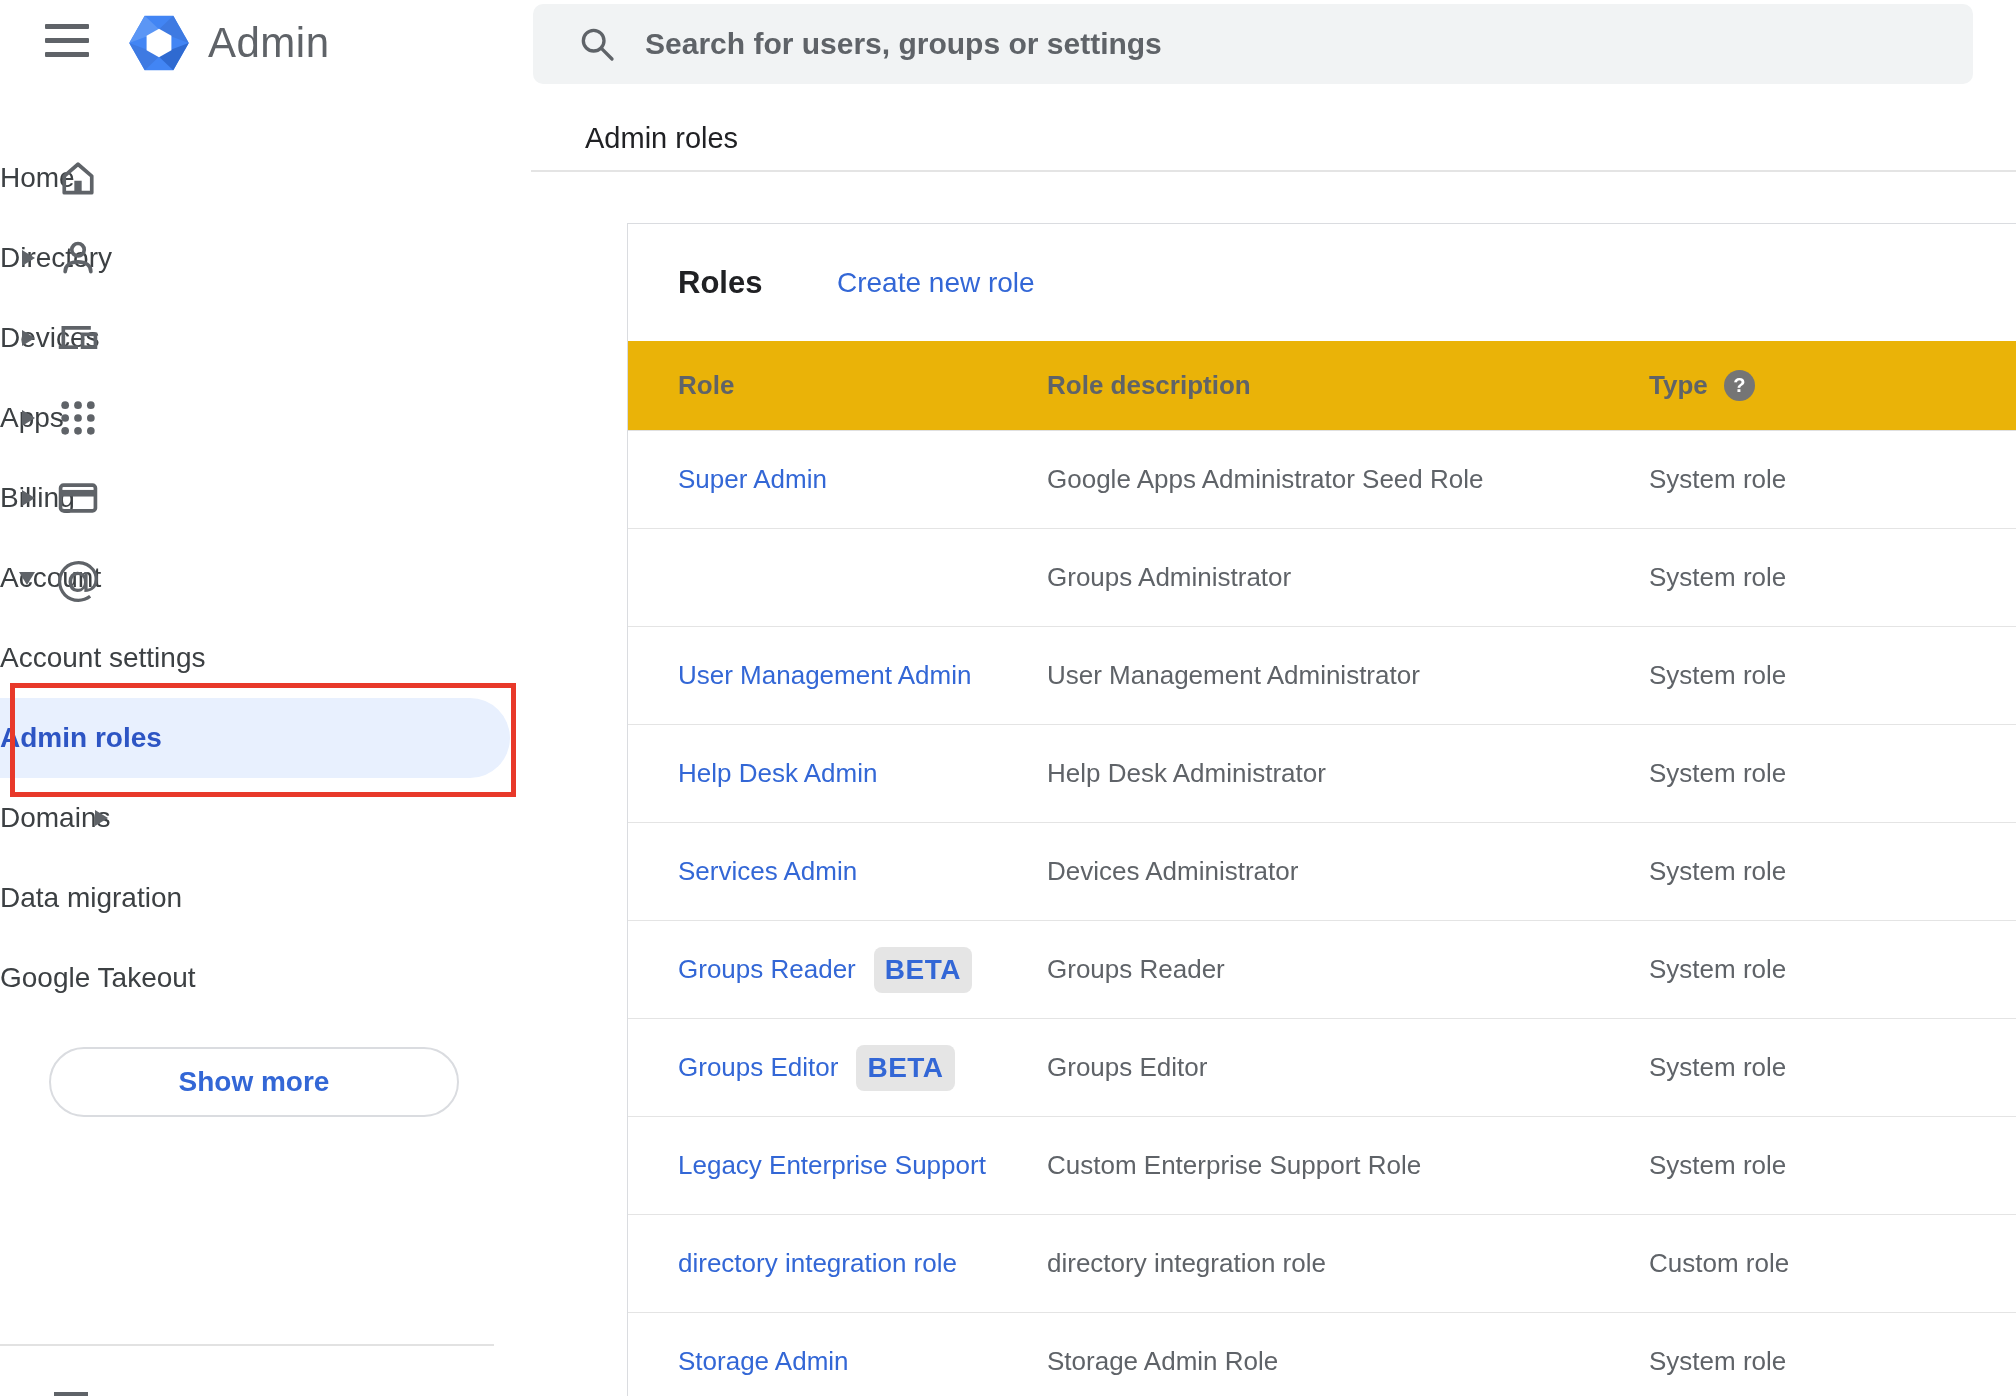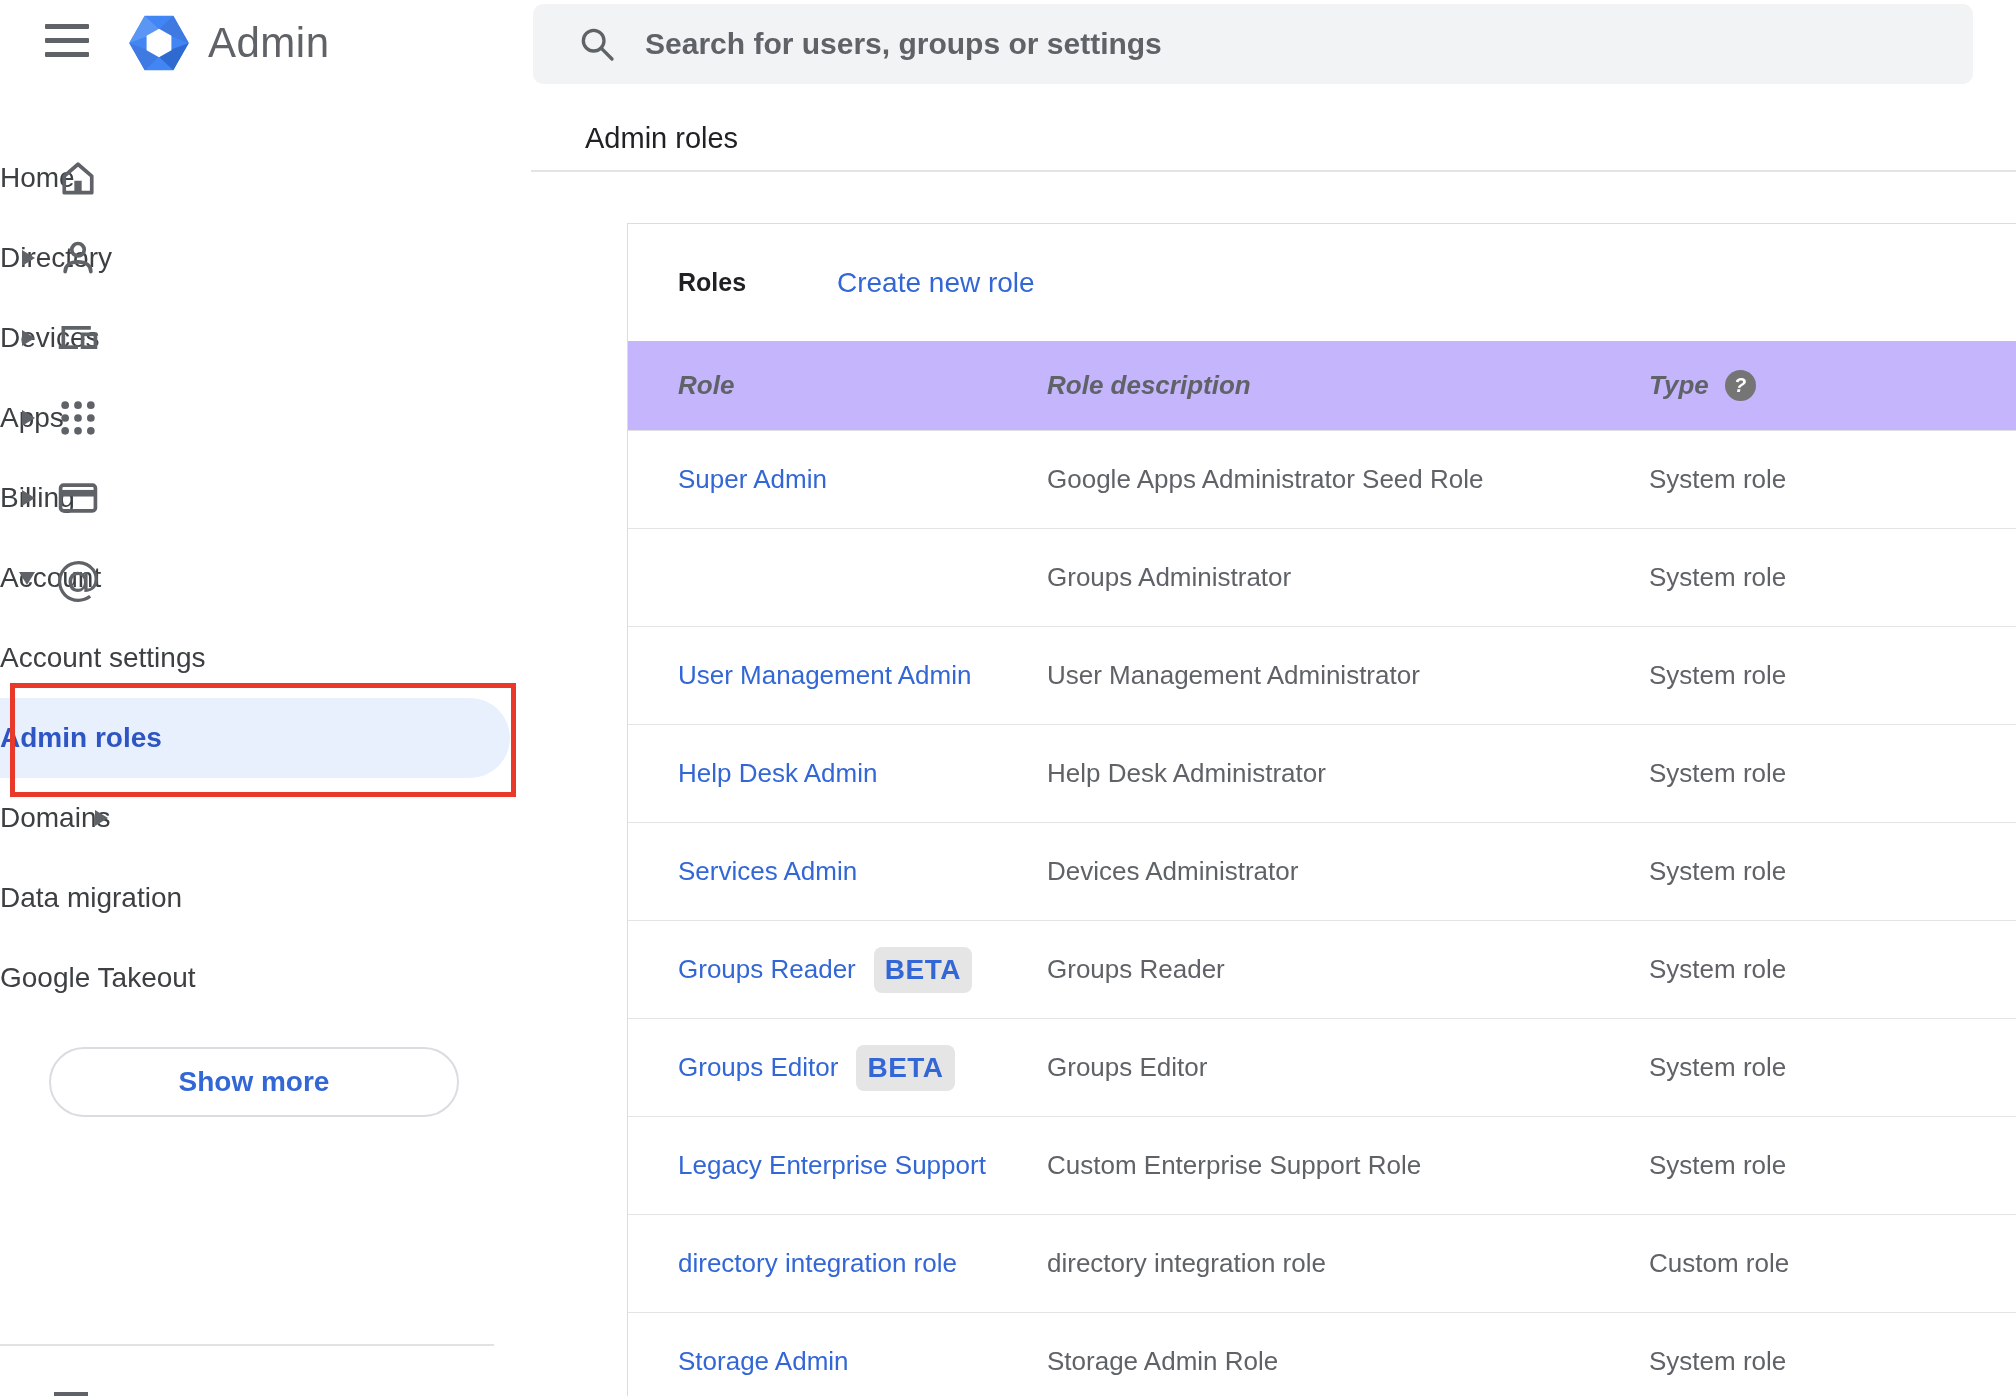--- a/index.html
+++ b/index.html
@@ -51,7 +51,7 @@
   .card { position:absolute; left:627px; top:223px; width:1389px; height:1173px;
           border-left:1px solid #dadce0; border-top:1px solid #dadce0; background:#fff; overflow:hidden; }
   .card-header { position:relative; height:117px; display:flex; align-items:center; }
-  .card-title { position:absolute; left:50px; font-size:25px; font-weight:bold; color:#202124; }
+  .card-title { position:absolute; left:50px; font-size:31px; font-weight:bold; color:#202124; }
   .create-link { position:absolute; left:209px; font-size:28px; color:#3367d6; text-decoration:none; cursor:pointer; }
 
   .thead { position:relative; height:90px; background:#c4b5fd; border-bottom:1px solid #e0e0e0;font-style:italic; }

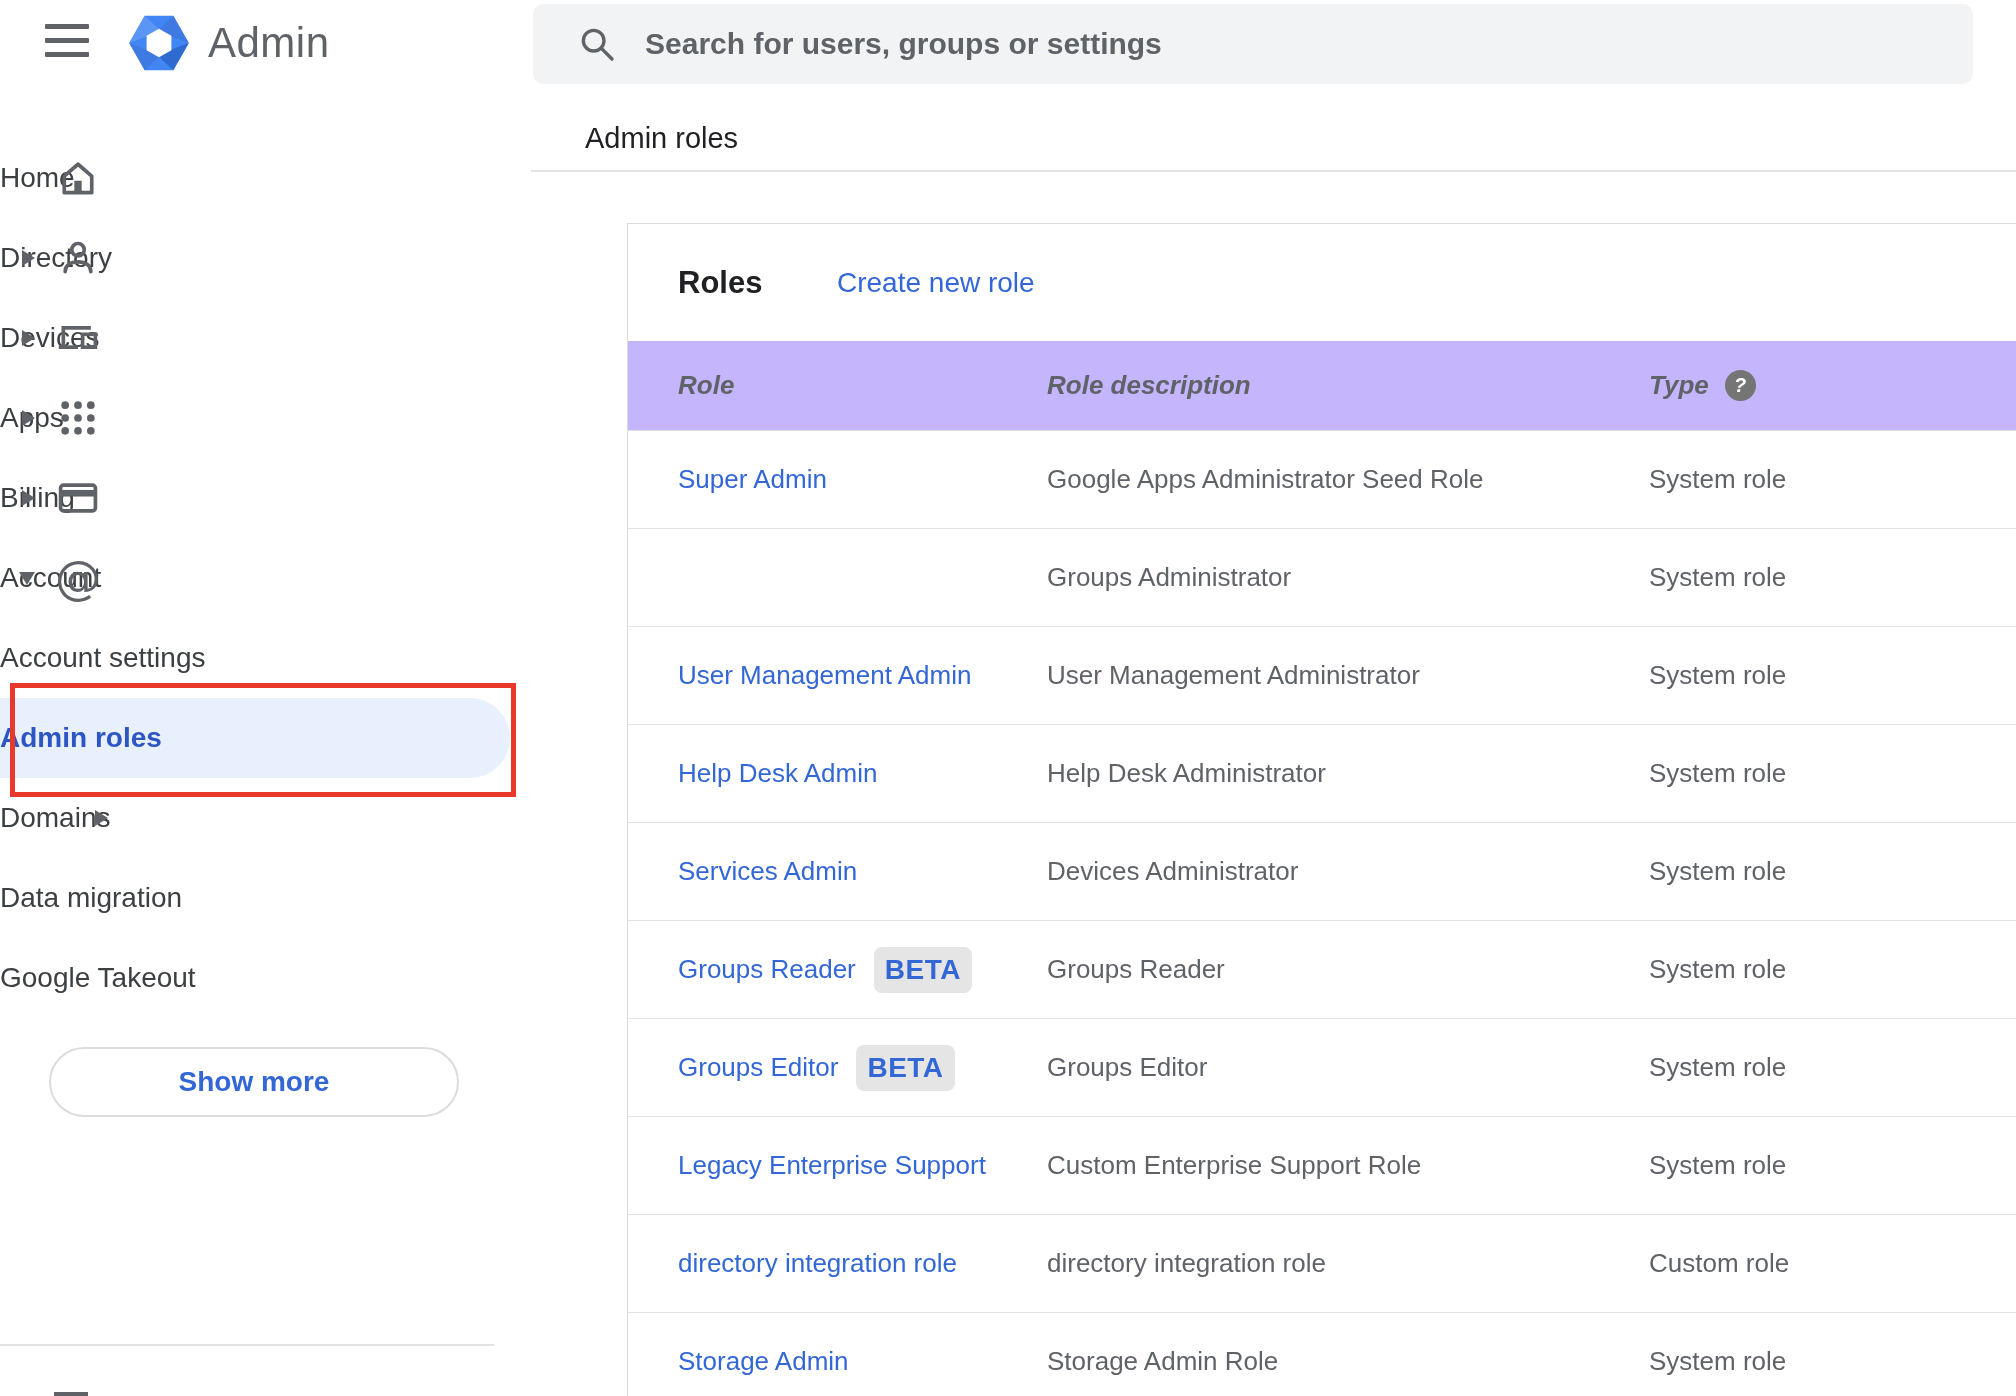--- a/index.html
+++ b/index.html
@@ -54,7 +54,7 @@
   .card-title { position:absolute; left:50px; font-size:31px; font-weight:bold; color:#202124; }
   .create-link { position:absolute; left:209px; font-size:28px; color:#3367d6; text-decoration:none; cursor:pointer; }
 
-  .thead { position:relative; height:90px; background:#c4b5fd; border-bottom:1px solid #e0e0e0;font-style:italic; }
+  .thead { position:relative; height:90px; background:#eab308; border-bottom:1px solid #e0e0e0; }
   .thead .c, .trow .c { position:absolute; top:0; height:100%; display:flex; align-items:center; }
   .col1 { left:50px; }
   .col2 { left:419px; }

